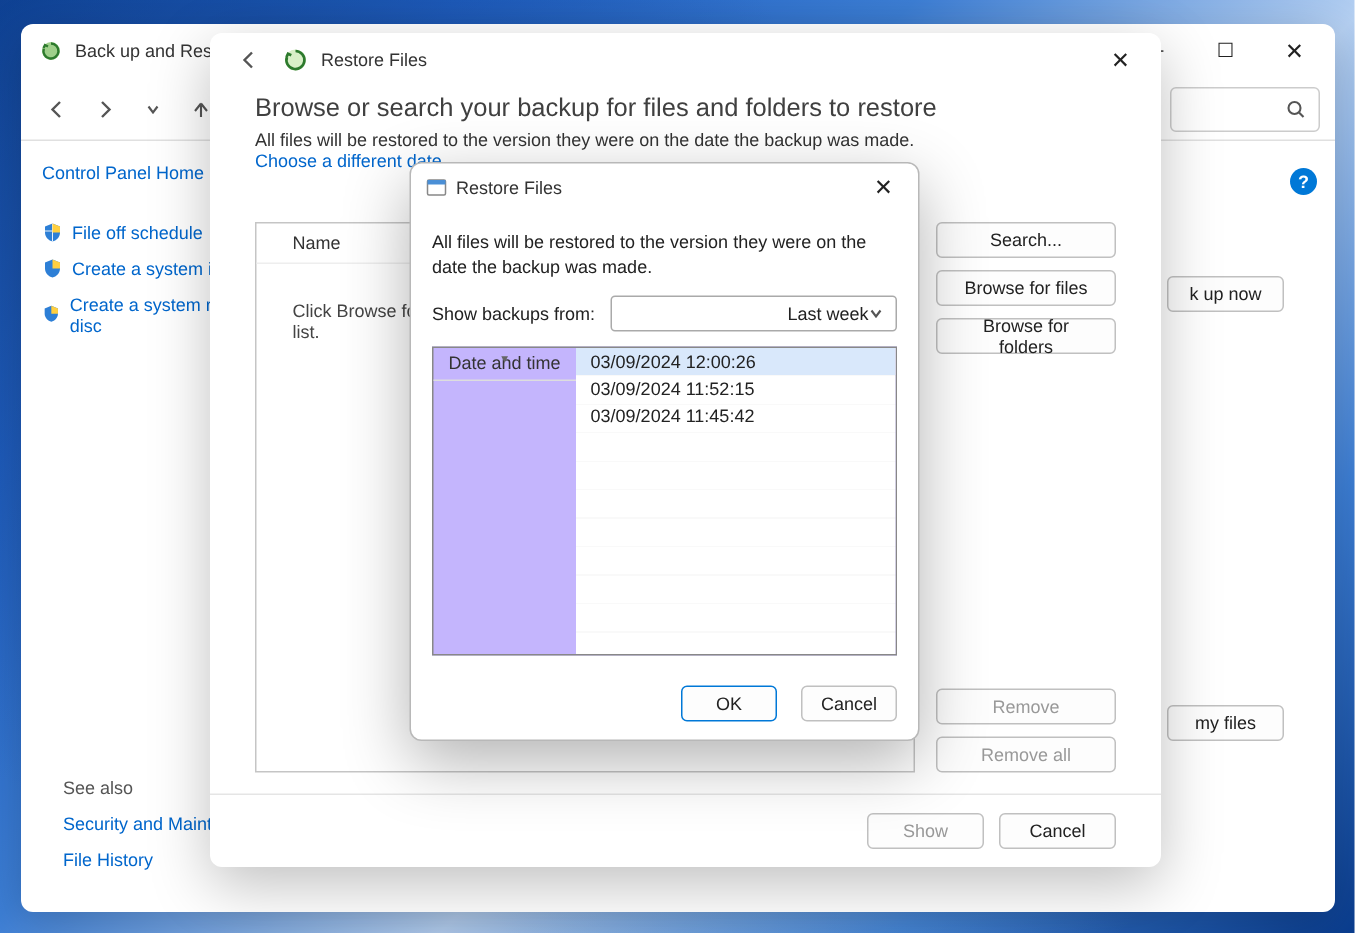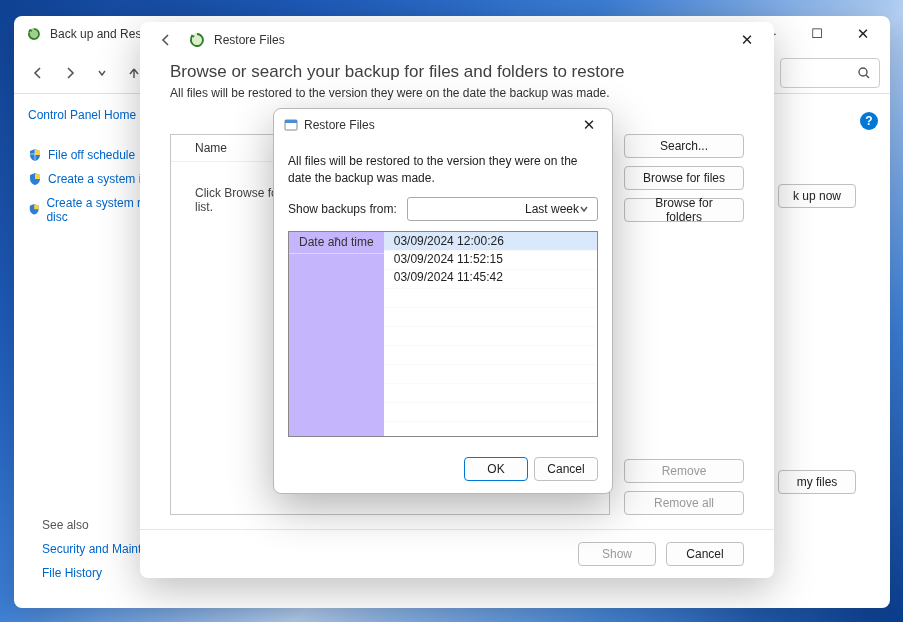--- a/index.html
+++ b/index.html
@@ -256,6 +256,7 @@
   <div class="rbody">
     <div class="rtitle">Browse or search your backup for files and folders to restore</div>
     <div class="rhint">All files will be restored to the version they were on the date the backup was made.</div>
+    <a class="rlink">Choose a different date</a>
 
     <div class="filepanel">
       <div class="filelist">

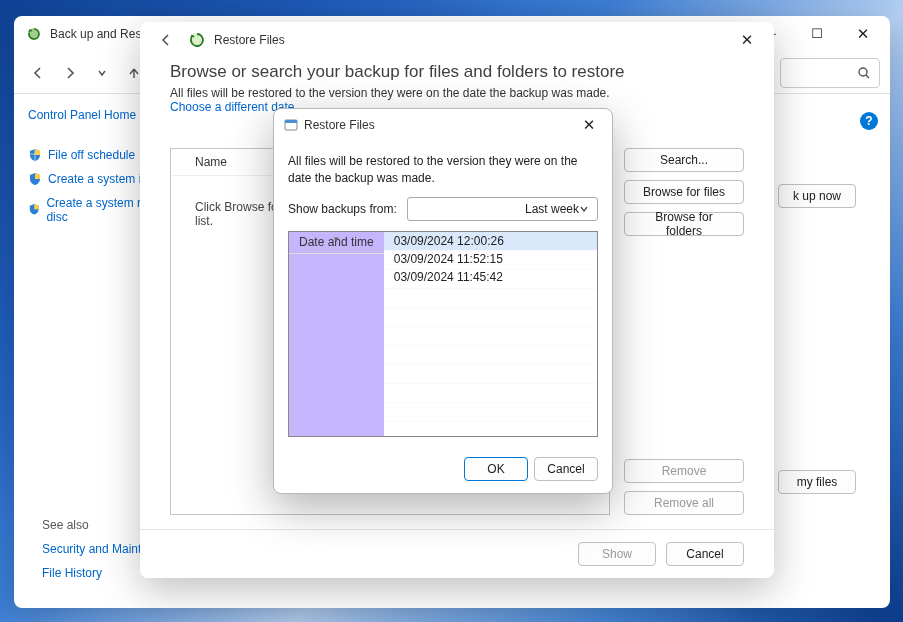--- a/index.html
+++ b/index.html
@@ -116,7 +116,7 @@
     .listbox-rows { flex: 1; overflow: auto; background: repeating-linear-gradient(#fff, #fff 18px, #f9f9f9 18px, #f9f9f9 19px); }
     .lrow { height: 18px; padding: 0 10px; display: flex; align-items: center; font-size: 12px; }
     .lrow.sel { background: #d9e8fb; }
-    .dialog-footer { display: flex; justify-content: flex-end; gap: 6px; padding: 10px 14px 12px 14px; }
+    .dialog-footer { display: flex; justify-content: flex-end; gap: 16px; padding: 10px 14px 12px 14px; }
 
     
     .shield-svg { fill: #2d7fd6; }

